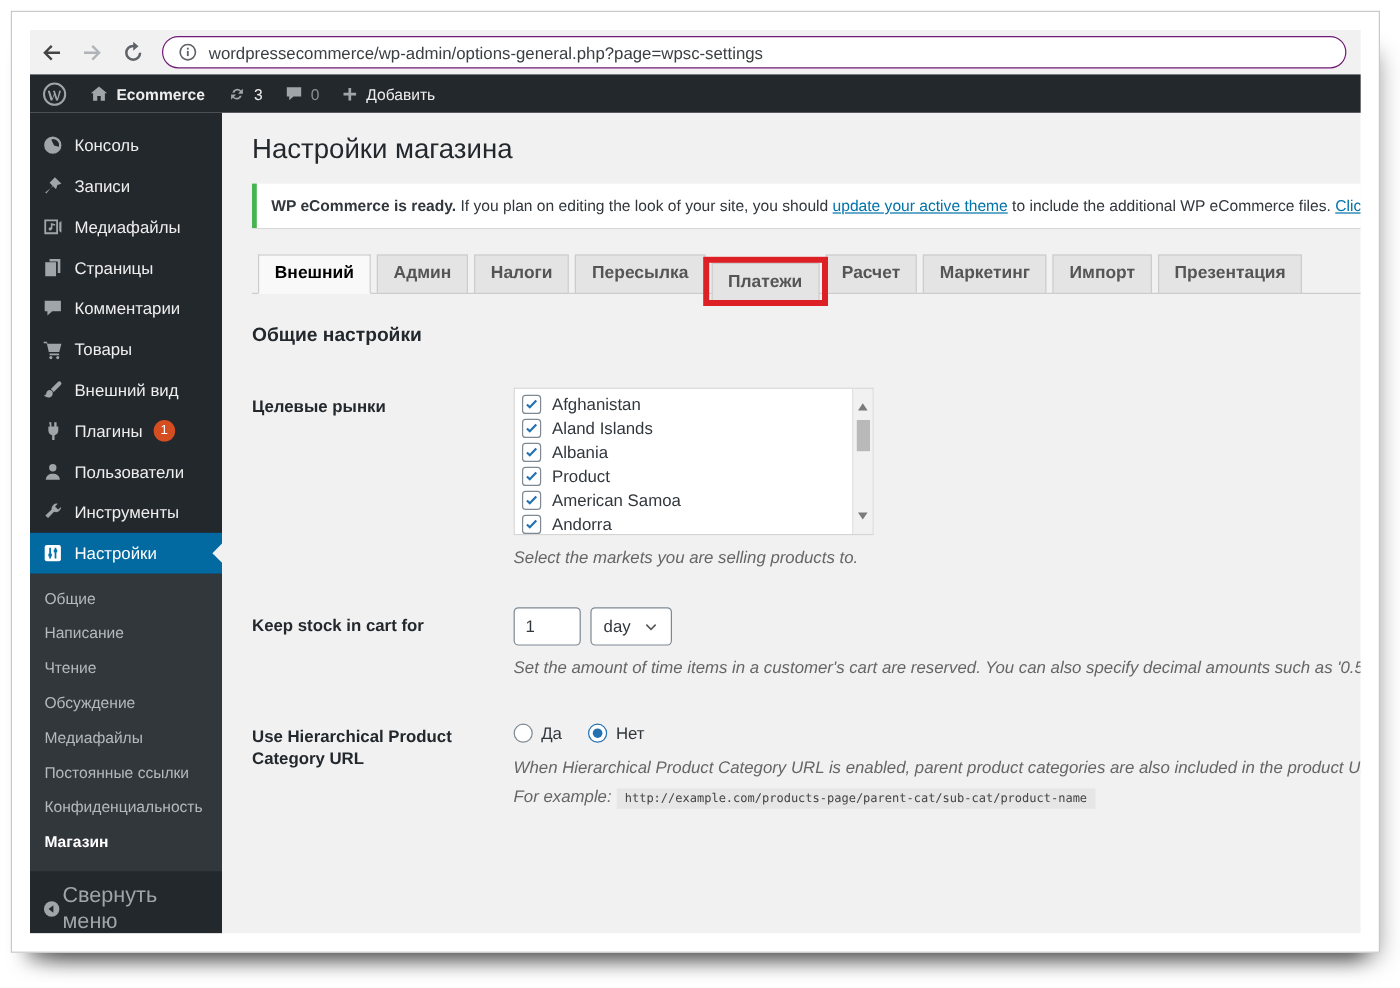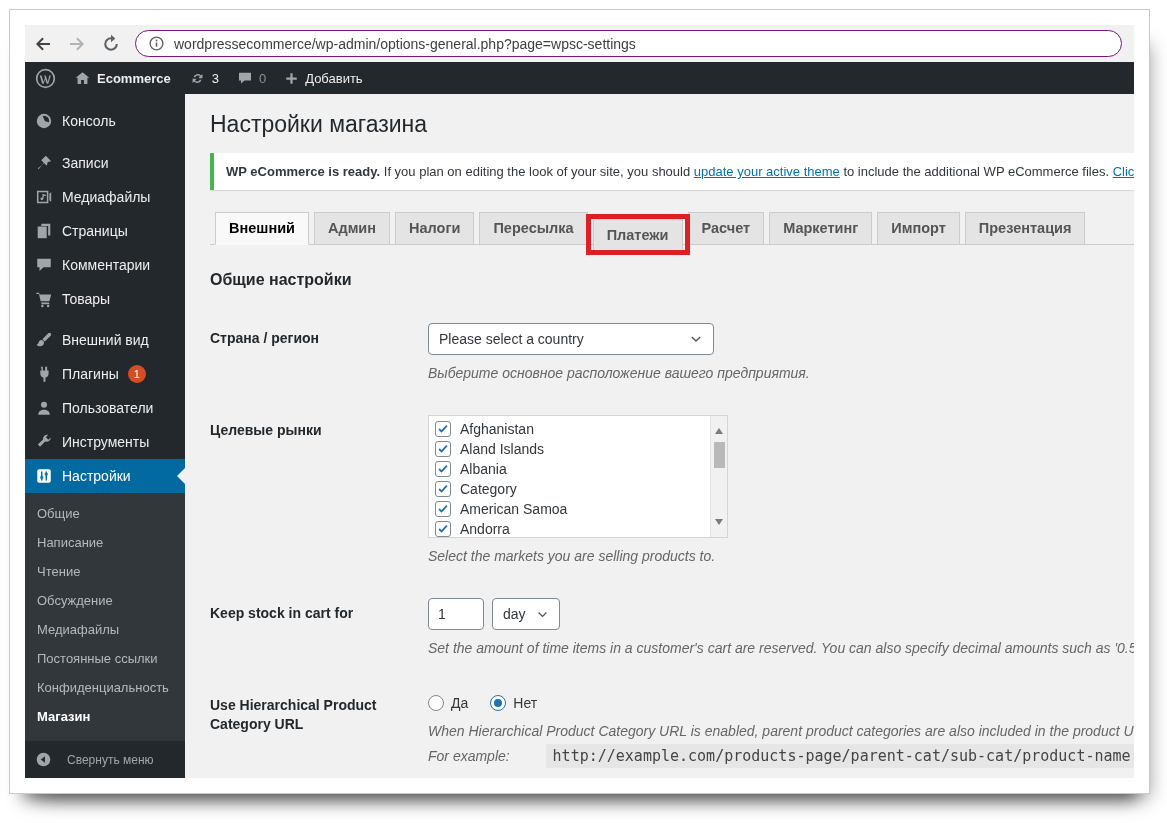--- a/index.html
+++ b/index.html
@@ -295,18 +295,6 @@
 
       <h3 class="section">Общие настройки</h3>
 
-      <div class="frow">
-        <div class="flabel">Страна / регион</div>
-        <div class="fcontrol">
-          <div class="selectbox" style="width:286px">
-            <span>Please select a country</span>
-            <svg width="14" height="14" viewBox="0 0 20 20">
-                  <path d="M4 7l6 6 6-6" fill="none" stroke="currentColor" stroke-width="2"></path>
-                </svg>
-          </div>
-          <div class="help">Выберите основное расположение вашего предприятия.</div>
-        </div>
-      </div>
 
       <div class="frow">
         <div class="flabel">Целевые рынки</div>

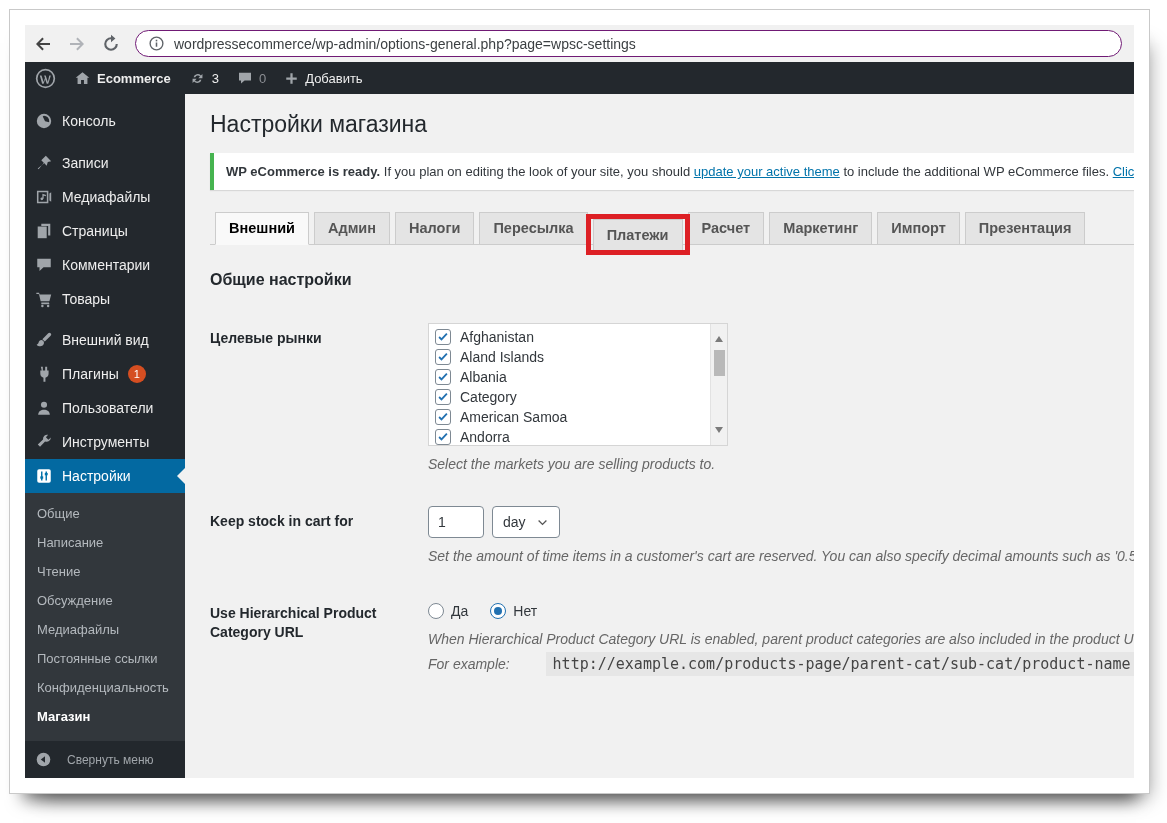--- a/index.html
+++ b/index.html
@@ -330,7 +330,7 @@
                       <path d="M3.5 10l4 4L16.5 4.5" fill="none" stroke="#2271b1" stroke-width="3"></path>
                     </svg>
                   </span>
-              <span>Category</span>
+              <span>Product</span>
             </div>
             <div class="citem">
               <span class="cb">

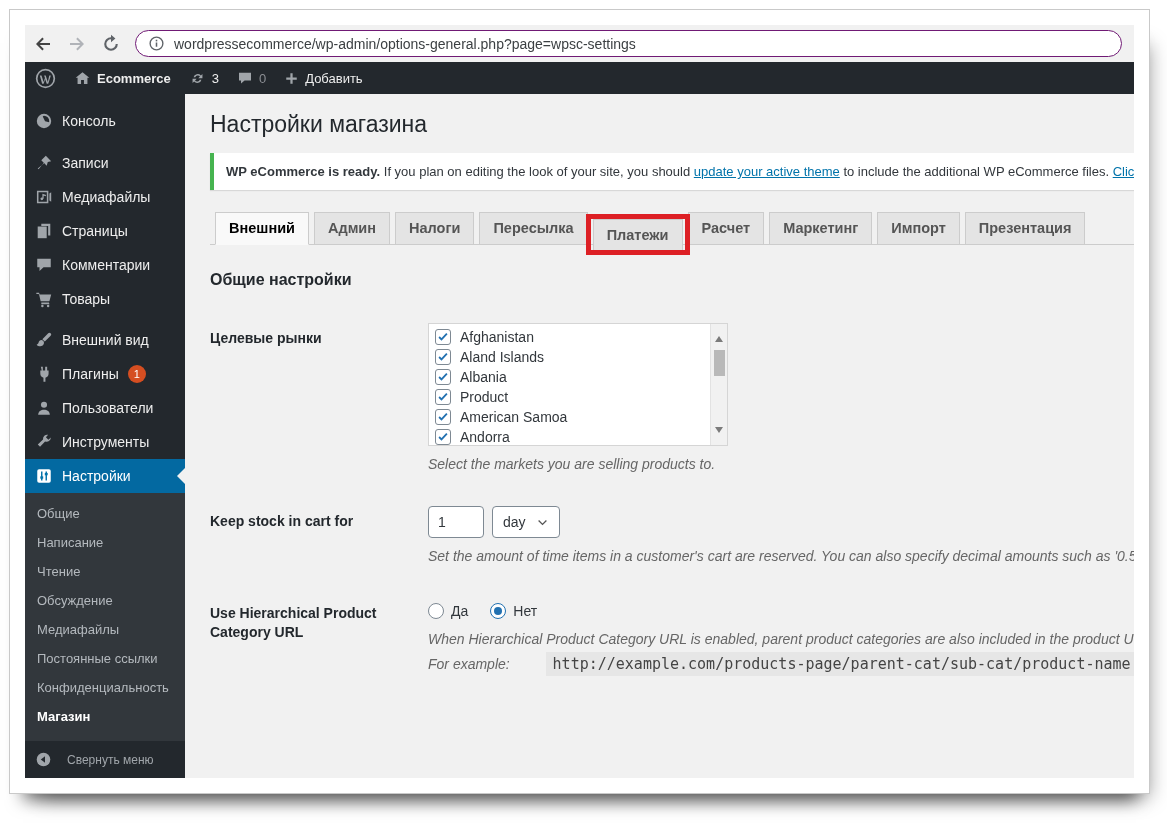--- a/index.html
+++ b/index.html
@@ -101,7 +101,7 @@
   .radio.checked::after { content:""; position:absolute; left:3px; top:3px; width:8px; height:8px;
     border-radius:50%; background:#2271b1; }
   .code { font-family:"DejaVu Sans Mono", monospace; font-style:normal; background:#e6e6e6;
-    color:#444; padding:3px 7px; font-size:15px;margin-left:32px; }
+    color:#444; padding:3px 7px; font-size:10px; }
 </style>
 </head>
 <body>

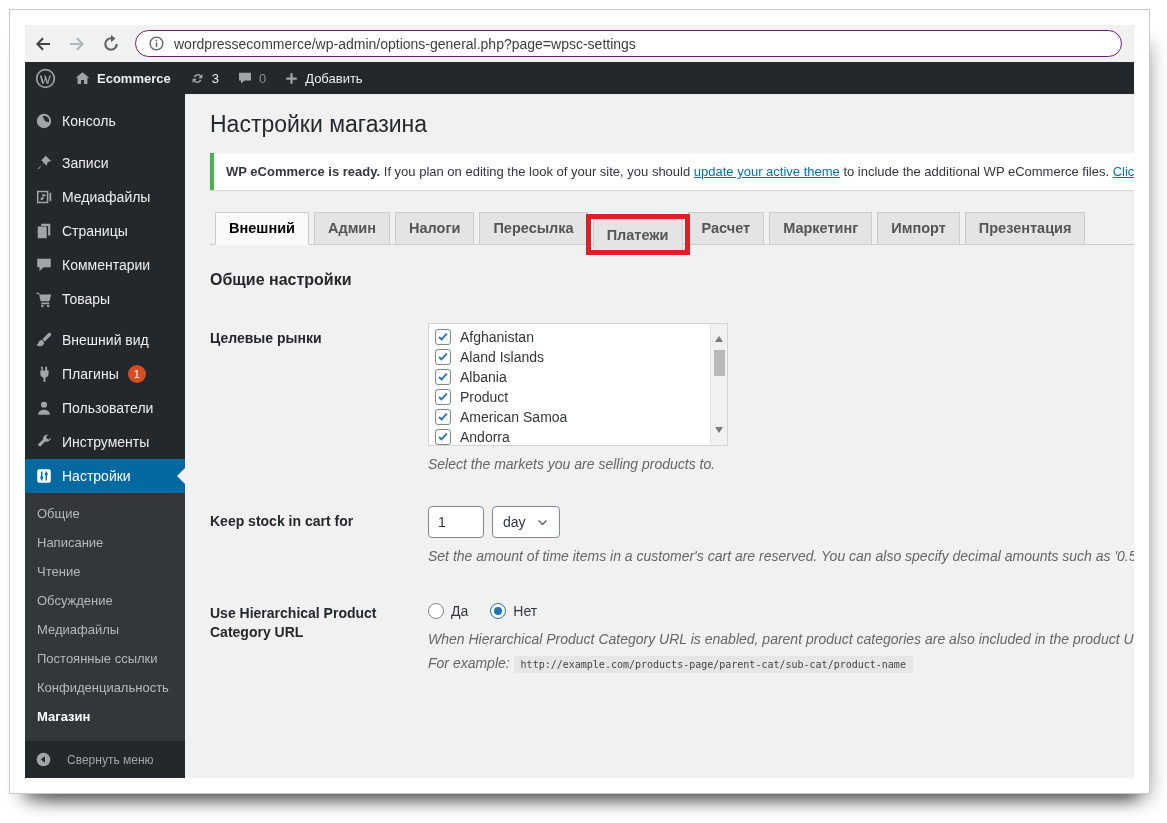--- a/index.html
+++ b/index.html
@@ -44,8 +44,8 @@
   .submenu { background:#32373c; padding:6px 0 10px; }
   .smi { padding:7px 12px; color:#b4b9be; font-size:13px; }
   .smi.current { color:#fff; font-weight:bold; }
-  .collapse { margin-top:auto; display:flex; align-items:center; gap:15px; padding:10px;
-    color:#a0a5aa; font-size:12px;text-align:right; }
+  .collapse { margin-top:auto; display:flex; align-items:center; gap:1px; padding:10px;
+    color:#a0a5aa; font-size:18px; }
 
   
   .content { flex:1; background:#f1f1f1; overflow:hidden; padding:0 0 0 25px; position:relative; }

